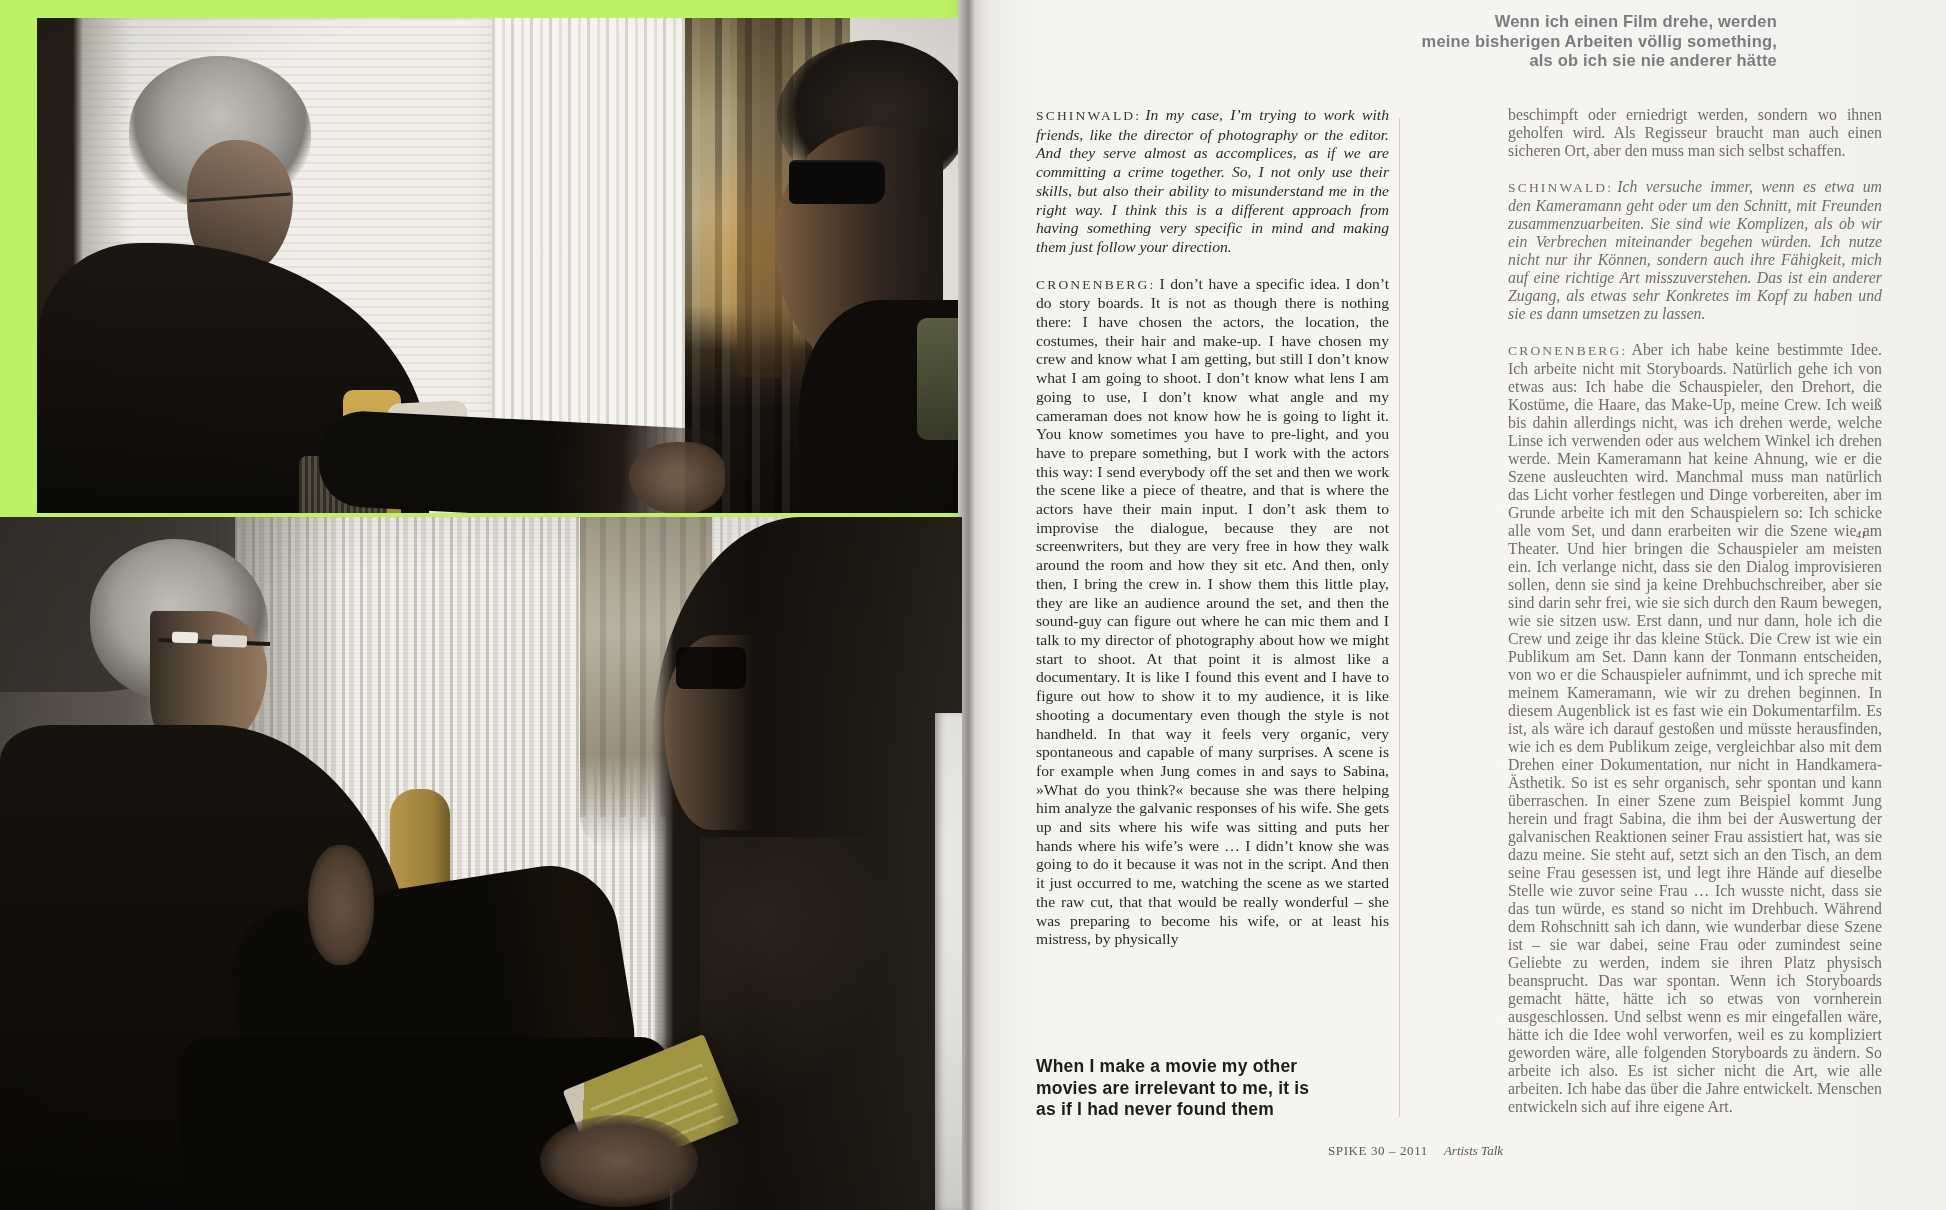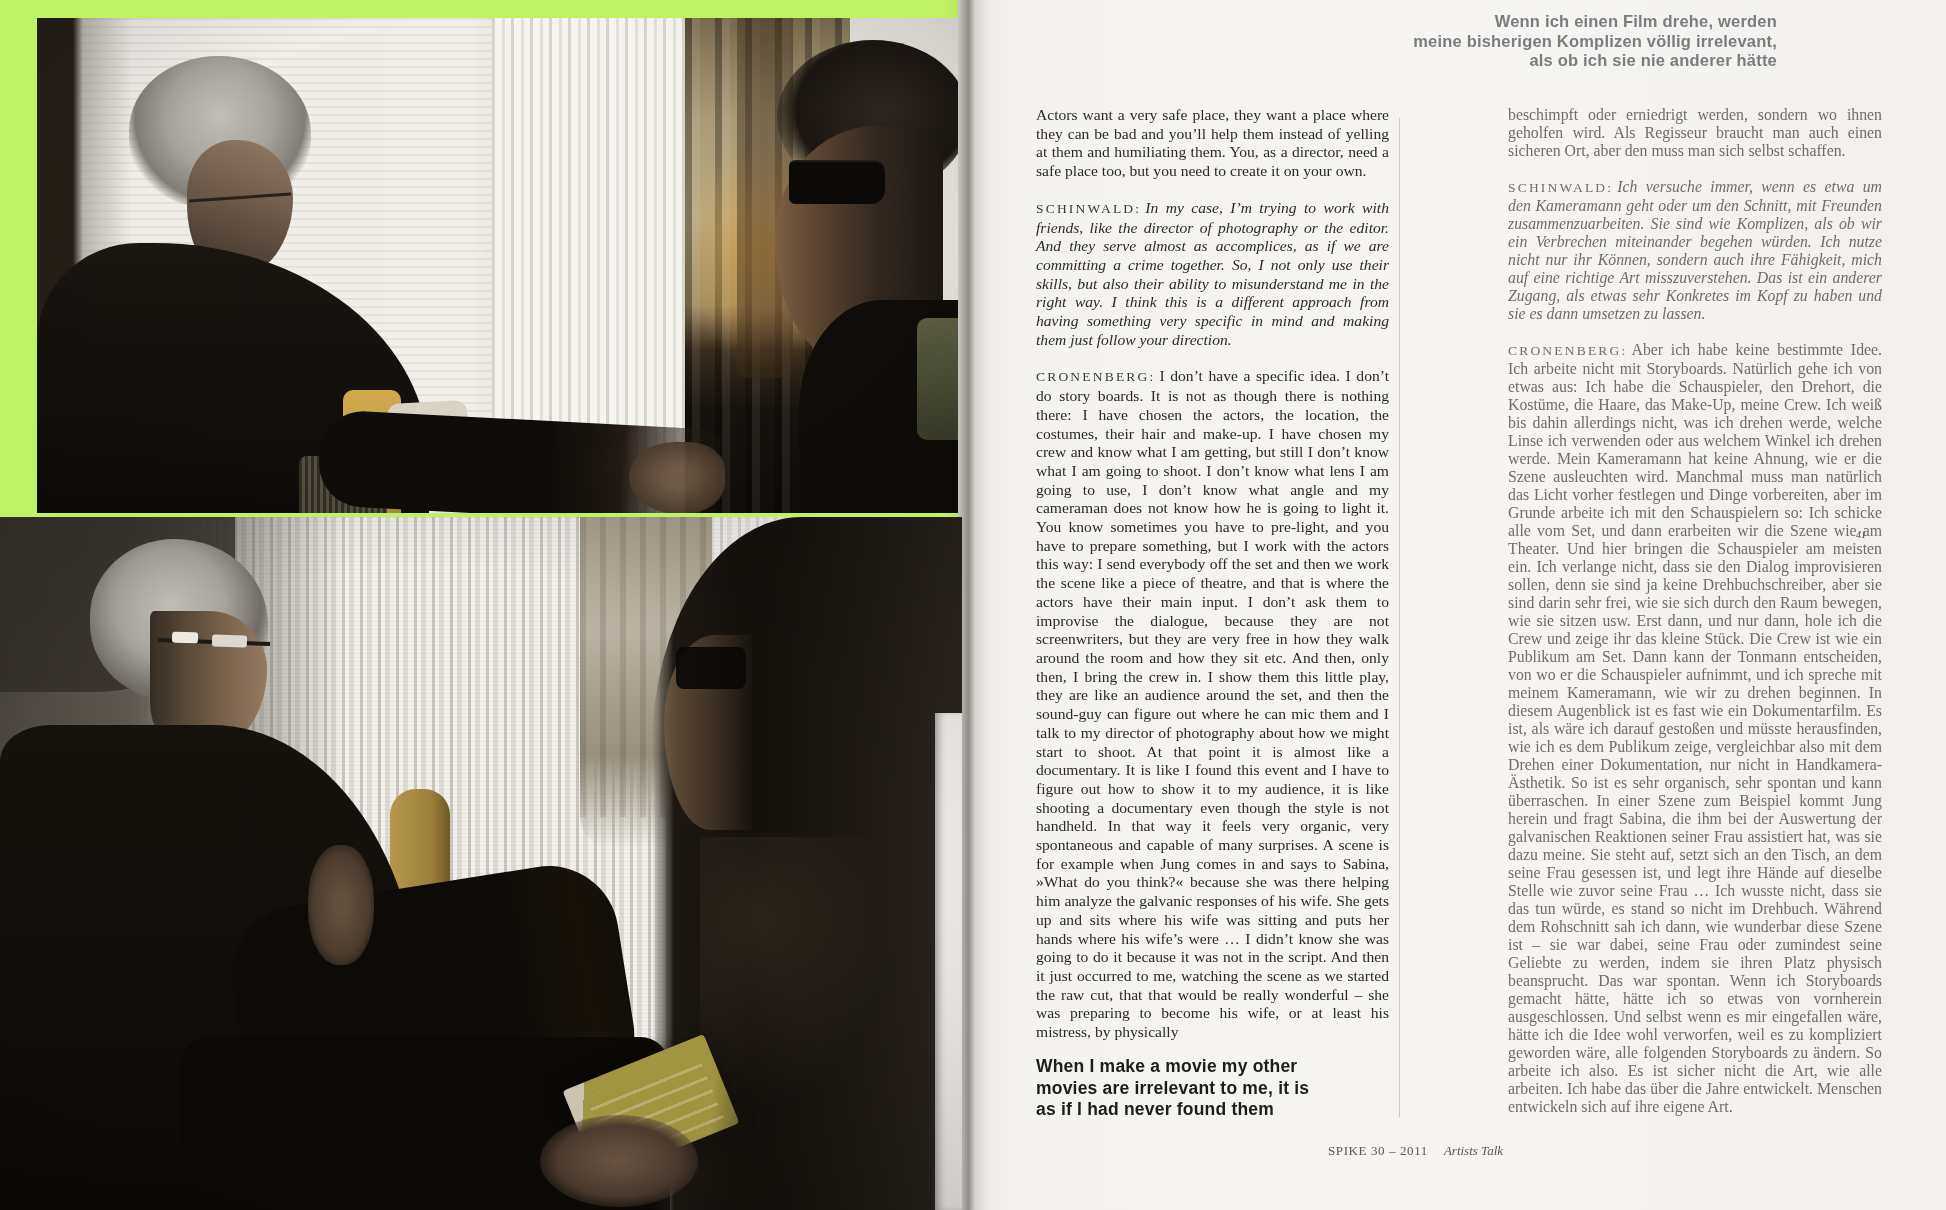--- a/index.html
+++ b/index.html
@@ -204,7 +204,7 @@
 
   <div class="abs quote-de">
     <span>Wenn ich einen Film drehe, werden</span>
-    <span>meine bisherigen Komplizen völlig irrelevant,</span>
+    <span>meine bisherigen Arbeiten völlig something,</span>
     <span>als ob ich sie nie anderer hätte</span>
   </div>
 

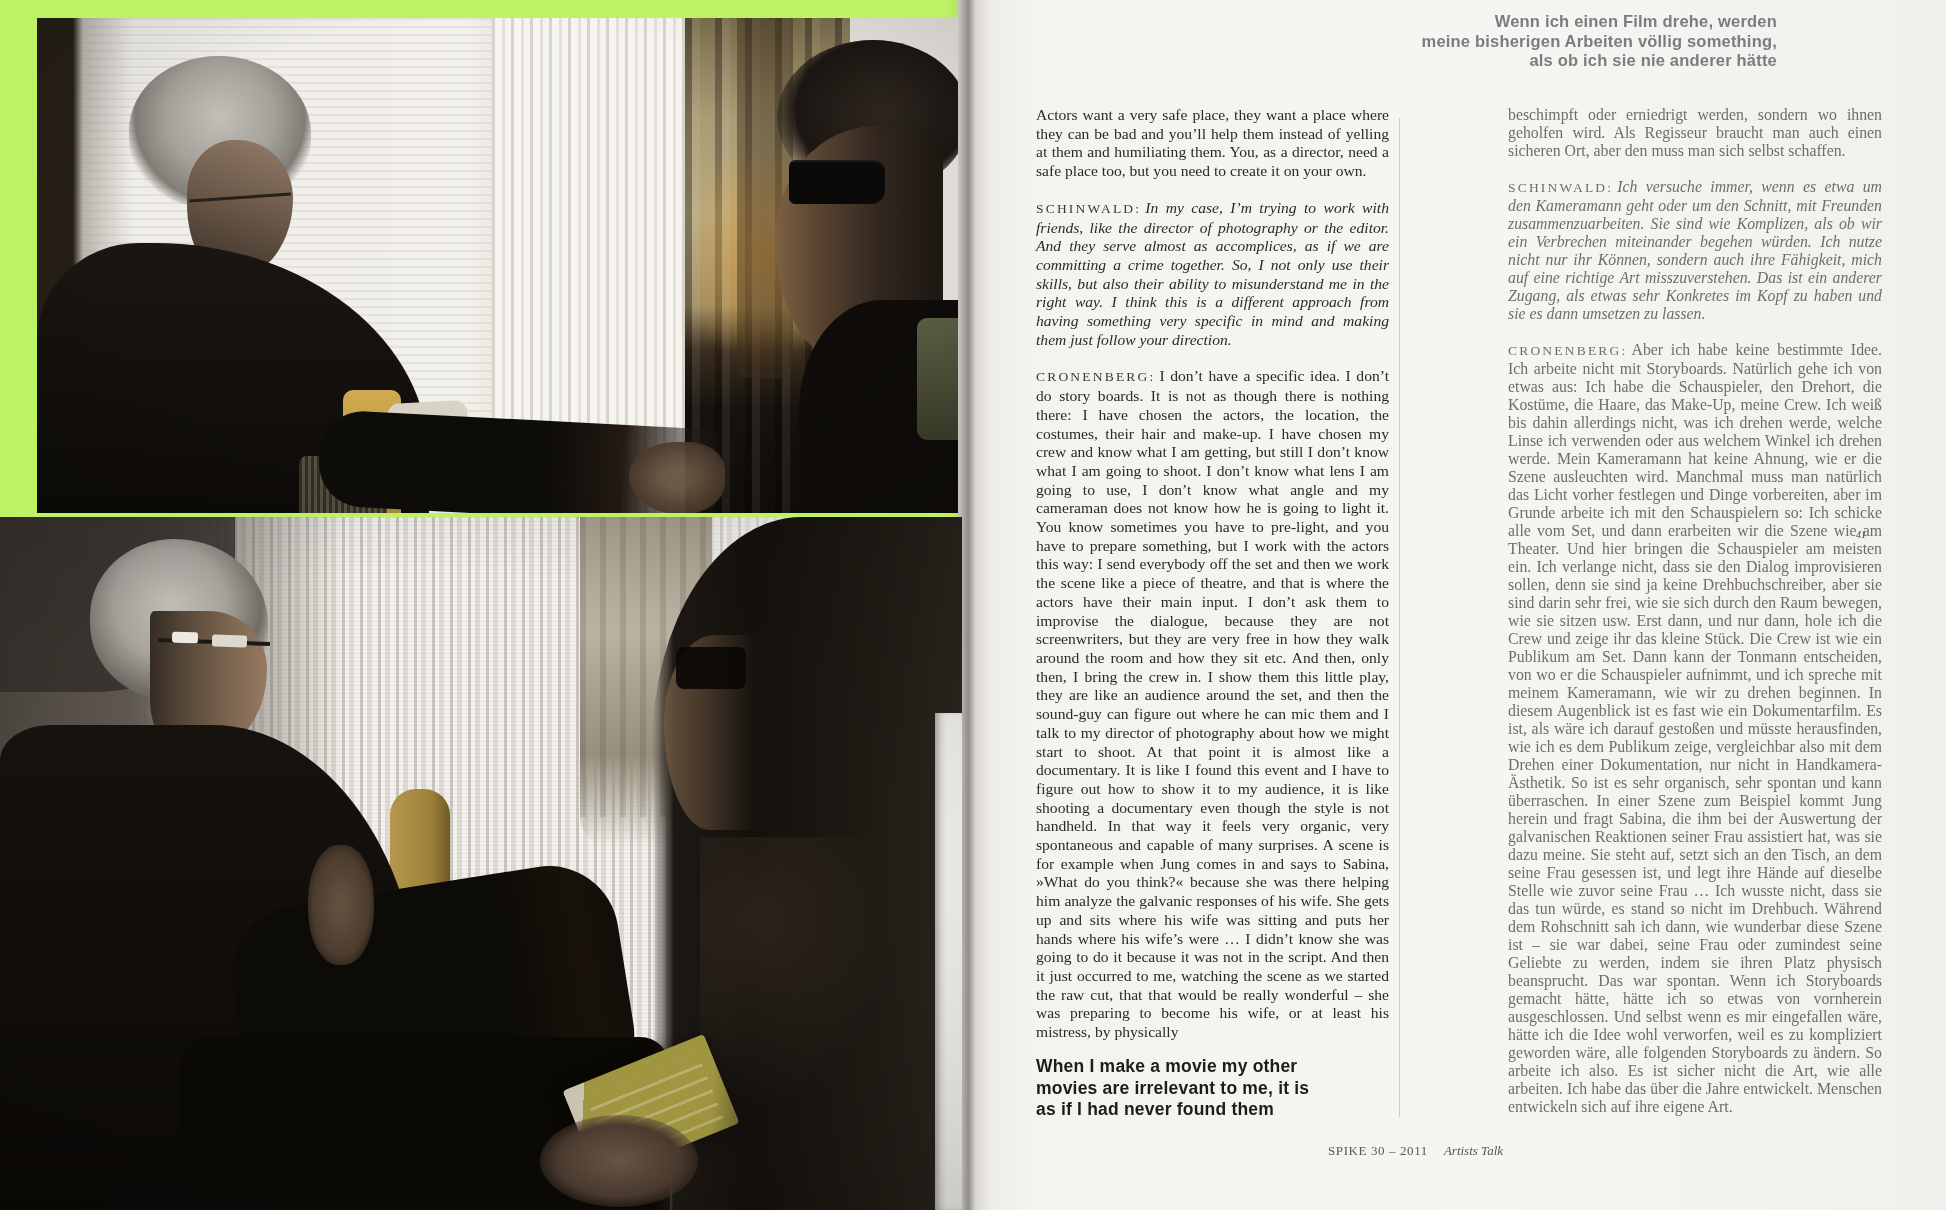--- a/index.html
+++ b/index.html
@@ -209,7 +209,6 @@
   </div>
 
   <div class="abs col col-en">
-    <p>Actors want a very safe place, they want a place where they can be bad and you’ll help them instead of yelling at them and humiliating them. You, as a director, need a safe place too, but you need to create it on your own.</p>
     <p><span class="speaker">SCHINWALD:</span><span class="italic">In my case, I’m trying to work with friends, like the director of photography or the editor. And they serve almost as accomplices, as if we are committing a crime together. So, I not only use their skills, but also their ability to misunderstand me in the right way. I think this is a different approach from having something very specific in mind and making them just follow your direction.</span></p>
     <p><span class="speaker">CRONENBERG:</span><span>I don’t have a specific idea. I don’t do story boards. It is not as though there is nothing there: I have chosen the actors, the location, the costumes, their hair and make-up. I have chosen my crew and know what I am getting, but still I don’t know what I am going to shoot. I don’t know what lens I am going to use, I don’t know what angle and my cameraman does not know how he is going to light it. You know sometimes you have to pre-light, and you have to prepare something, but I work with the actors this way: I send everybody off the set and then we work the scene like a piece of theatre, and that is where the actors have their main input. I don’t ask them to improvise the dialogue, because they are not screenwriters, but they are very free in how they walk around the room and how they sit etc. And then, only then, I bring the crew in. I show them this little play, they are like an audience around the set, and then the sound-guy can figure out where he can mic them and I talk to my director of photography about how we might start to shoot. At that point it is almost like a documentary. It is like I found this event and I have to figure out how to show it to my audience, it is like shooting a documentary even though the style is not handheld. In that way it feels very organic, very spontaneous and capable of many surprises. A scene is for example when Jung comes in and says to Sabina, »What do you think?« because she was there helping him analyze the galvanic responses of his wife. She gets up and sits where his wife was sitting and puts her hands where his wife’s were … I didn’t know she was going to do it because it was not in the script. And then it just occurred to me, watching the scene as we started the raw cut, that that would be really wonderful – she was preparing to become his wife, or at least his mistress, by physically</span></p>
   </div>

